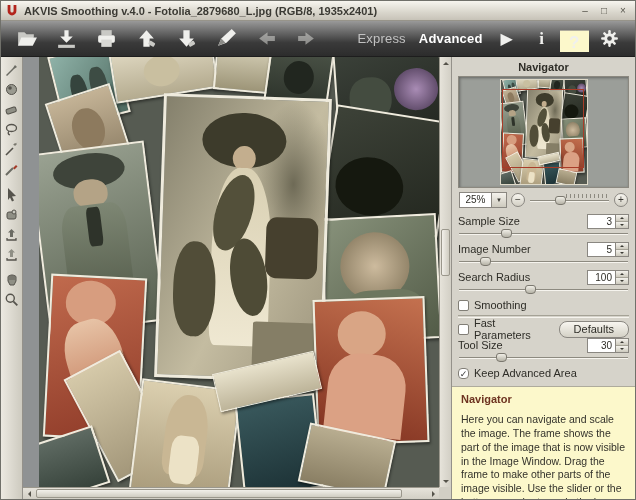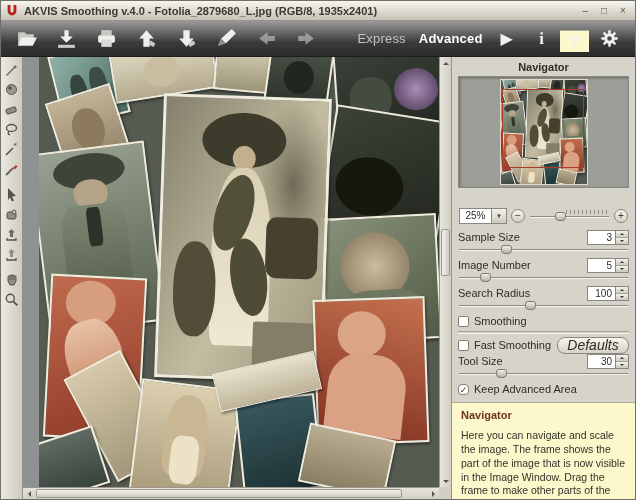--- a/index.html
+++ b/index.html
@@ -66,7 +66,7 @@
   .nav-thumb-area{height:112px;background:#9b9e99;border:1px solid #8b887f;box-shadow:inset 1px 1px 3px rgba(0,0,0,.35);position:relative;}
   .thumb{position:absolute;left:50%;top:50%;width:86px;height:104px;transform:translate(-50%,-50%);background:#565b52;overflow:hidden;outline:1px solid #ded9c8;}
   .view-frame{position:absolute;left:2%;top:9%;width:95%;height:76%;border:1px solid #a83c28;}
-  .zoom-row{display:flex;align-items:center;gap:4px;padding:20px 1px 5px;}
+  .zoom-row{display:flex;align-items:center;gap:4px;padding:4px 1px 5px;}
   .zoom-combo{display:flex;}
   .zoom-value{width:33px;height:16px;background:#fff;border:1px solid #8a8781;font-size:10px;text-align:center;line-height:14px;}
   .zoom-drop{width:15px;height:16px;background:linear-gradient(#f4f2ec,#cdcabe);border:1px solid #8a8781;border-left:none;font-size:6px;color:#3b3a34;text-align:center;line-height:15px;}

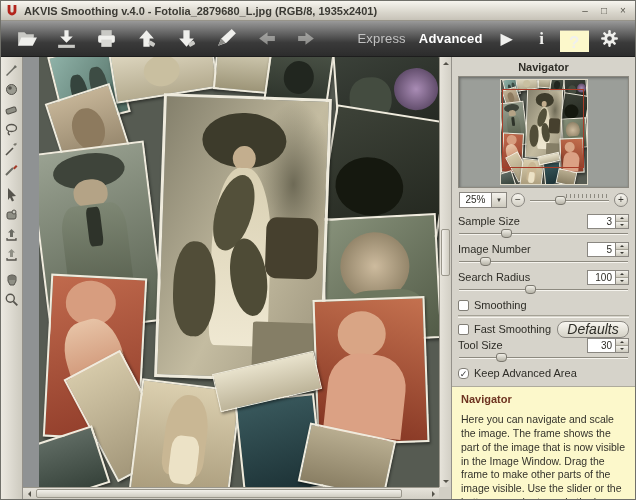--- a/index.html
+++ b/index.html
@@ -483,7 +483,7 @@
 
       <div class="check-row">
         <span class="checkbox"></span>
-        <span>Fast Smoothing</span>
+        <span>Fast Parameters</span>
         <span class="defaults-btn">Defaults</span>
       </div>
 

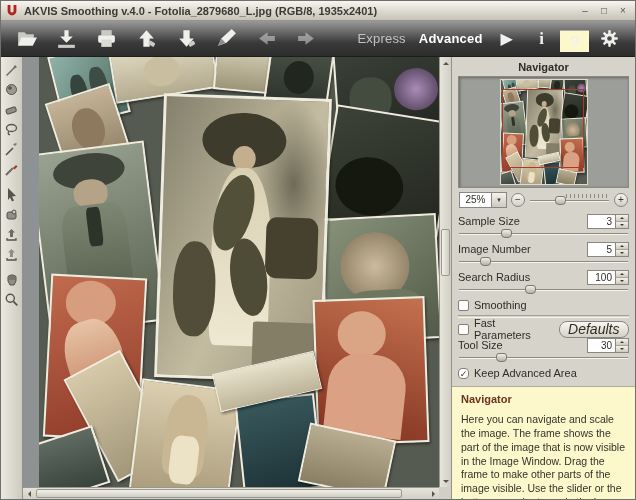--- a/index.html
+++ b/index.html
@@ -96,7 +96,7 @@
   .checkbox.round{border-radius:4px;}
   .divider{height:3px;border-top:1px solid #a5a296;border-bottom:1px solid #f6f4ee;margin:2px 0 3px;}
   .defaults-btn{margin-left:auto;width:72px;height:17px;border:1px solid #8a8781;border-radius:8px;
-    background:linear-gradient(#f8f6f0,#d4d1c6);font-size:14px;text-align:center;line-height:15px;color:#2e2d27;font-style:italic;}
+    background:linear-gradient(#f8f6f0,#d4d1c6);font-size:11px;text-align:center;line-height:15px;color:#2e2d27;}
 
   .help{margin:5px -6px 0;flex:1;background:#fcf8cb;border-top:1px solid #aeab9c;padding:6px 9px 4px;overflow:hidden;}
   .help-title{font-weight:bold;color:#6d3320;font-size:11px;margin-bottom:8px;}

